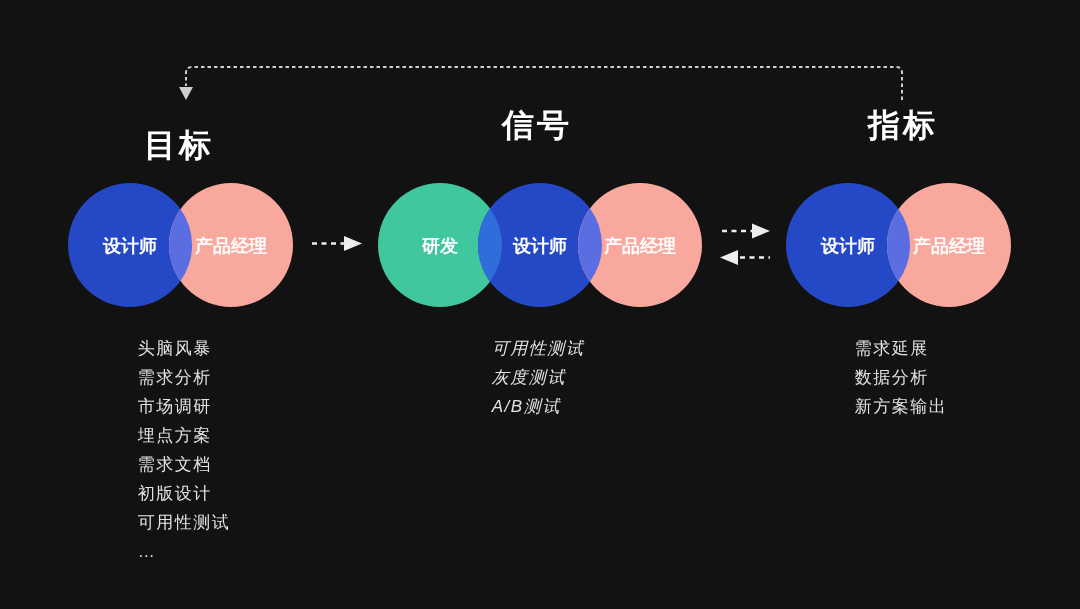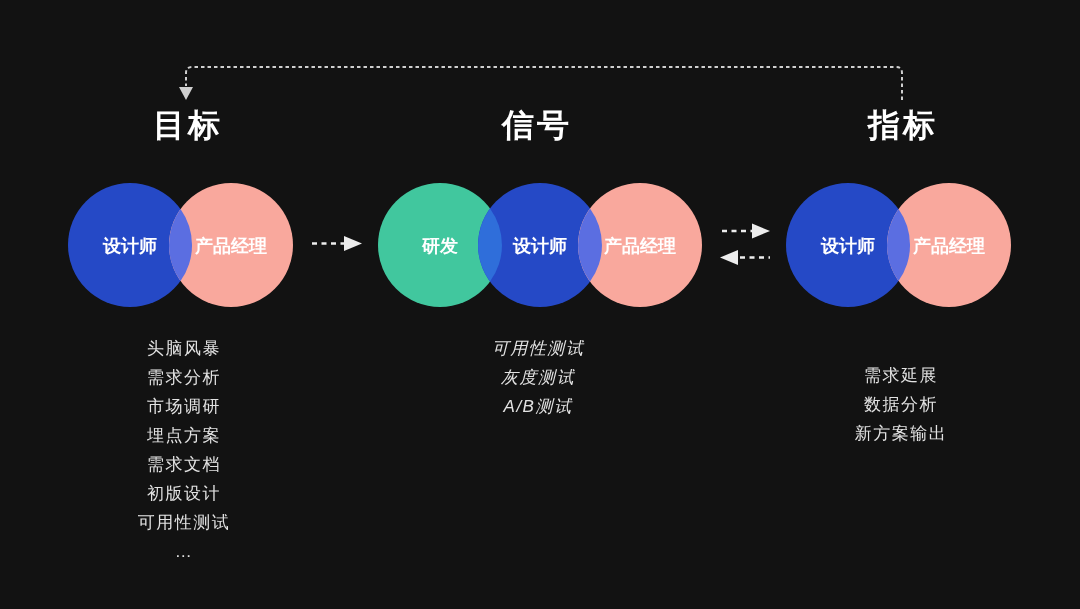--- a/index.html
+++ b/index.html
@@ -14,7 +14,7 @@
     font-size:32px; font-weight:700; color:#ffffff; letter-spacing:3px;
     white-space:nowrap;
   }
-  .title-goal   { left:188px; }
+  .title-goal   { left:179px;margin-top:20px; }
   .title-signal { left:537px;text-align:center; }
   .title-metric { left:903px; }
   .stage-list {

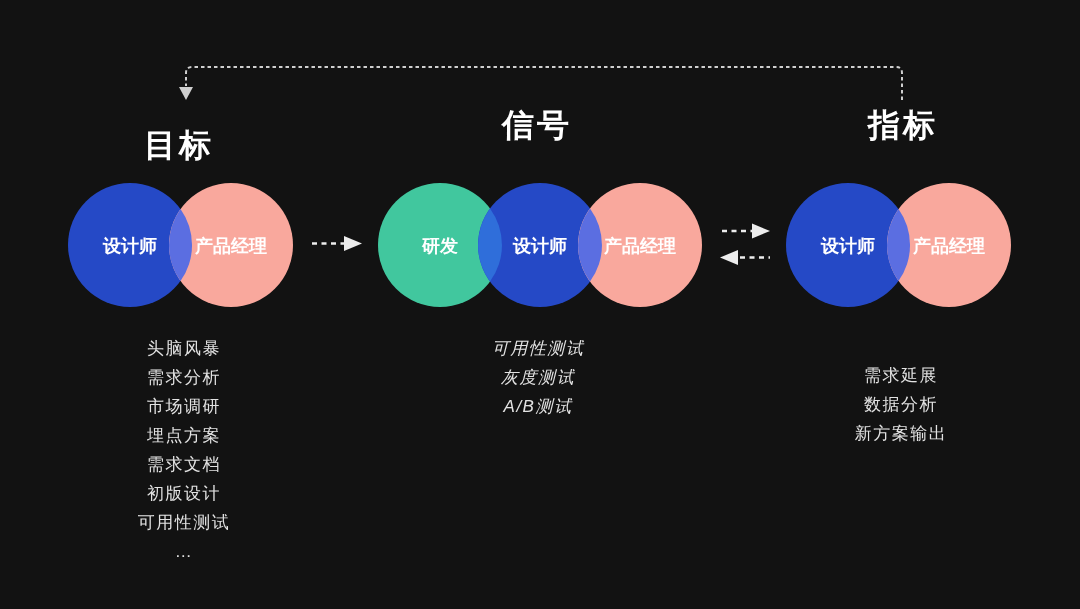--- a/index.html
+++ b/index.html
@@ -19,7 +19,7 @@
   .title-metric { left:903px; }
   .stage-list {
     position:absolute; top:334px; transform:translateX(-50%);
-    text-align:center; font-size:17px; line-height:29px;
+    text-align:left; font-size:17px; line-height:29px;
     color:#e3e3e3; letter-spacing:1.5px; white-space:nowrap;
   }
   .list-goal   { left:184px; }

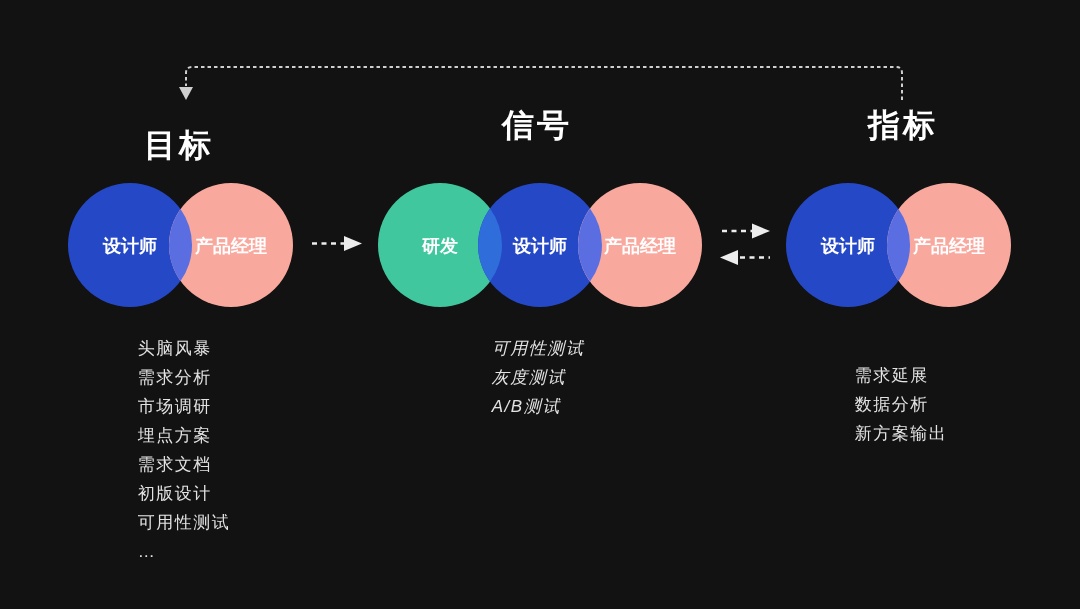--- a/index.html
+++ b/index.html
@@ -24,7 +24,7 @@
   }
   .list-goal   { left:184px; }
   .list-signal { left:538px;font-style:italic; }
-  .list-metric { left:901px;margin-top:27px; }
+  .list-metric { left:901px; }
   .venn-label {
     font-size:18px; font-weight:700;
     font-family:"Liberation Sans","DejaVu Sans",sans-serif;

